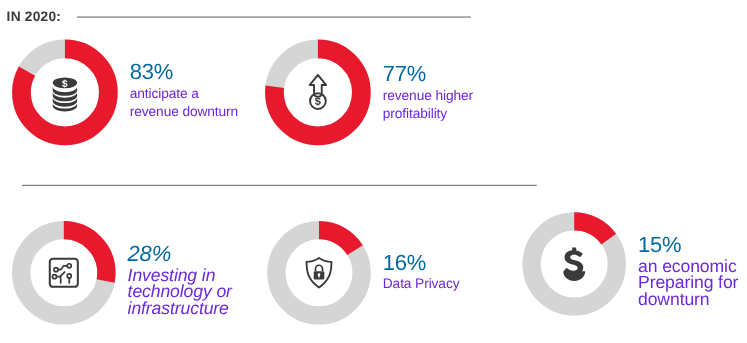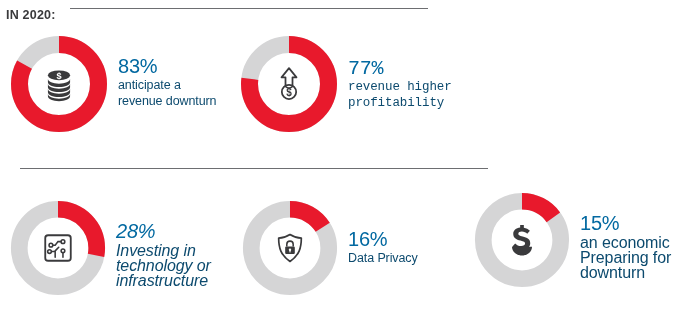--- a/index.html
+++ b/index.html
@@ -21,7 +21,7 @@
     position: absolute;
     left: 6px;
     display: flex;
-    align-items: flex-start;
+    align-items: center;
     width: 612px;
   }
   .section-header .title {

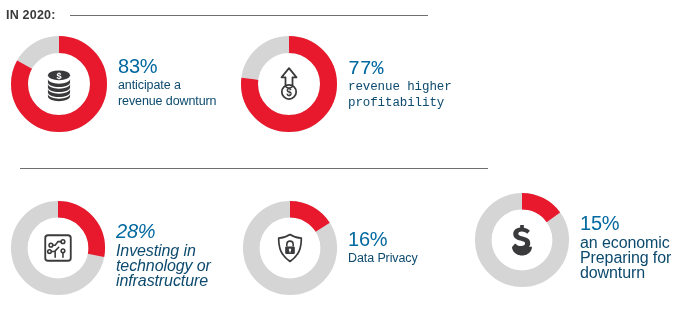--- a/index.html
+++ b/index.html
@@ -90,7 +90,7 @@
   #stat-privacy     { left: 240px; top: 198px; }
   #stat-downturn    { left: 472px; top: 190px; }
 
-  #stat-profit .labels  { padding-top: 24px; font-family: Liberation Mono, monospace; }
+  #stat-profit .labels  { padding-top: 24px; }
   #stat-privacy .labels { padding-top: 30px; }
 </style>
 </head>

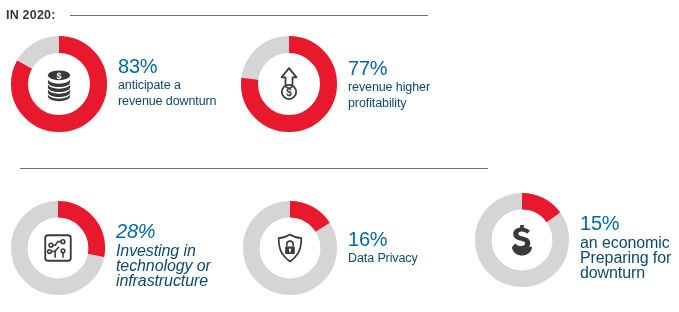--- a/index.html
+++ b/index.html
@@ -75,7 +75,7 @@
     white-space: nowrap;
   }
   .desc {
-    color: #0c4a6e;
+    color: #6d28d9;
     font-size: 12.5px;
     line-height: 15.5px;
     letter-spacing: -0.1px;

